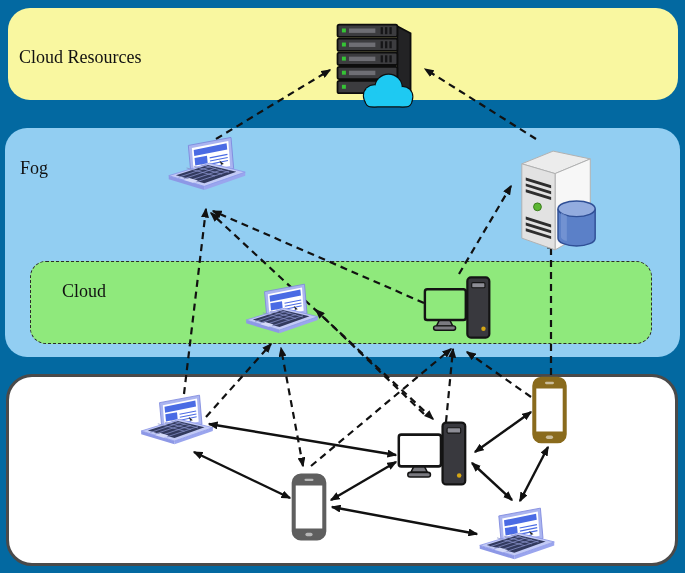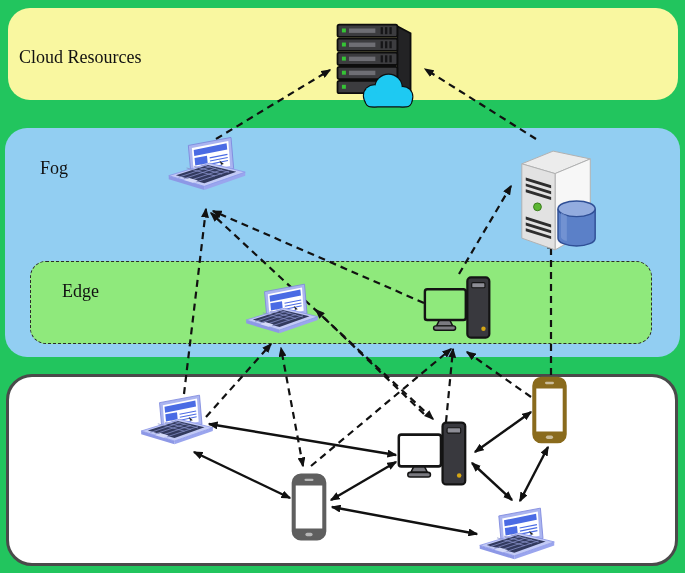--- a/index.html
+++ b/index.html
@@ -3,7 +3,7 @@
 <meta charset="utf-8">
 <style>
   html,body{margin:0;padding:0;background:#fff;}
-  #canvas{position:relative;width:685px;height:573px;background:#22c55e;
+  #canvas{position:relative;width:685px;height:573px;background:#0369a1;
           font-family:"Liberation Serif","DejaVu Serif",serif;overflow:hidden;}
   .layer-box{position:absolute;box-sizing:border-box;z-index:1;}
   #box-cloud{left:8px;top:8px;width:670px;height:92px;border-radius:22px;}

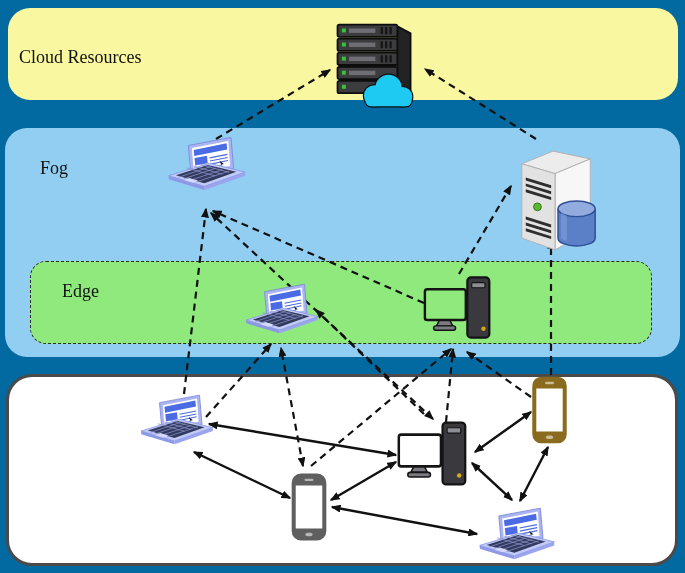--- a/index.html
+++ b/index.html
@@ -14,7 +14,7 @@
            border:3px solid #4a4a4a;background:#fff;}
   .layer-label{position:absolute;font-size:18px;color:#111;z-index:1;white-space:nowrap;}
   #lbl-cloud{left:19px;top:47px;}
-  #lbl-fog{left:20px;top:158px;margin-left:20px;}
+  #lbl-fog{left:20px;top:158px;}
   #lbl-edge{left:62px;top:281px;}
   #lbl-iot{left:18px;top:467px;}
   #edge-layer{position:absolute;left:0;top:0;width:685px;height:573px;z-index:2;

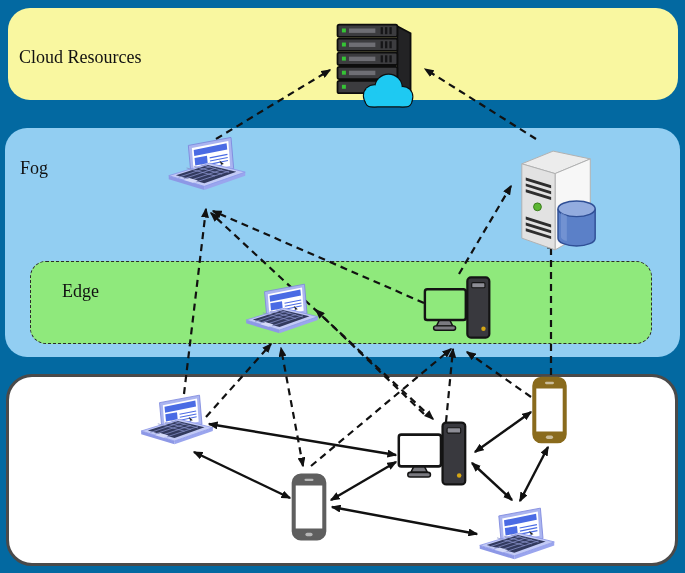--- a/index.html
+++ b/index.html
@@ -36,7 +36,7 @@
 
   <span class="layer-label" id="lbl-cloud">Cloud Resources</span>
   <span class="layer-label" id="lbl-fog">Fog</span>
-  <span class="layer-label" id="lbl-edge">Edge</span>
+  <span class="layer-label" id="lbl-edge">Cloud</span>
 
   <svg id="edge-layer" viewBox="0 0 685 573">
     <defs>

